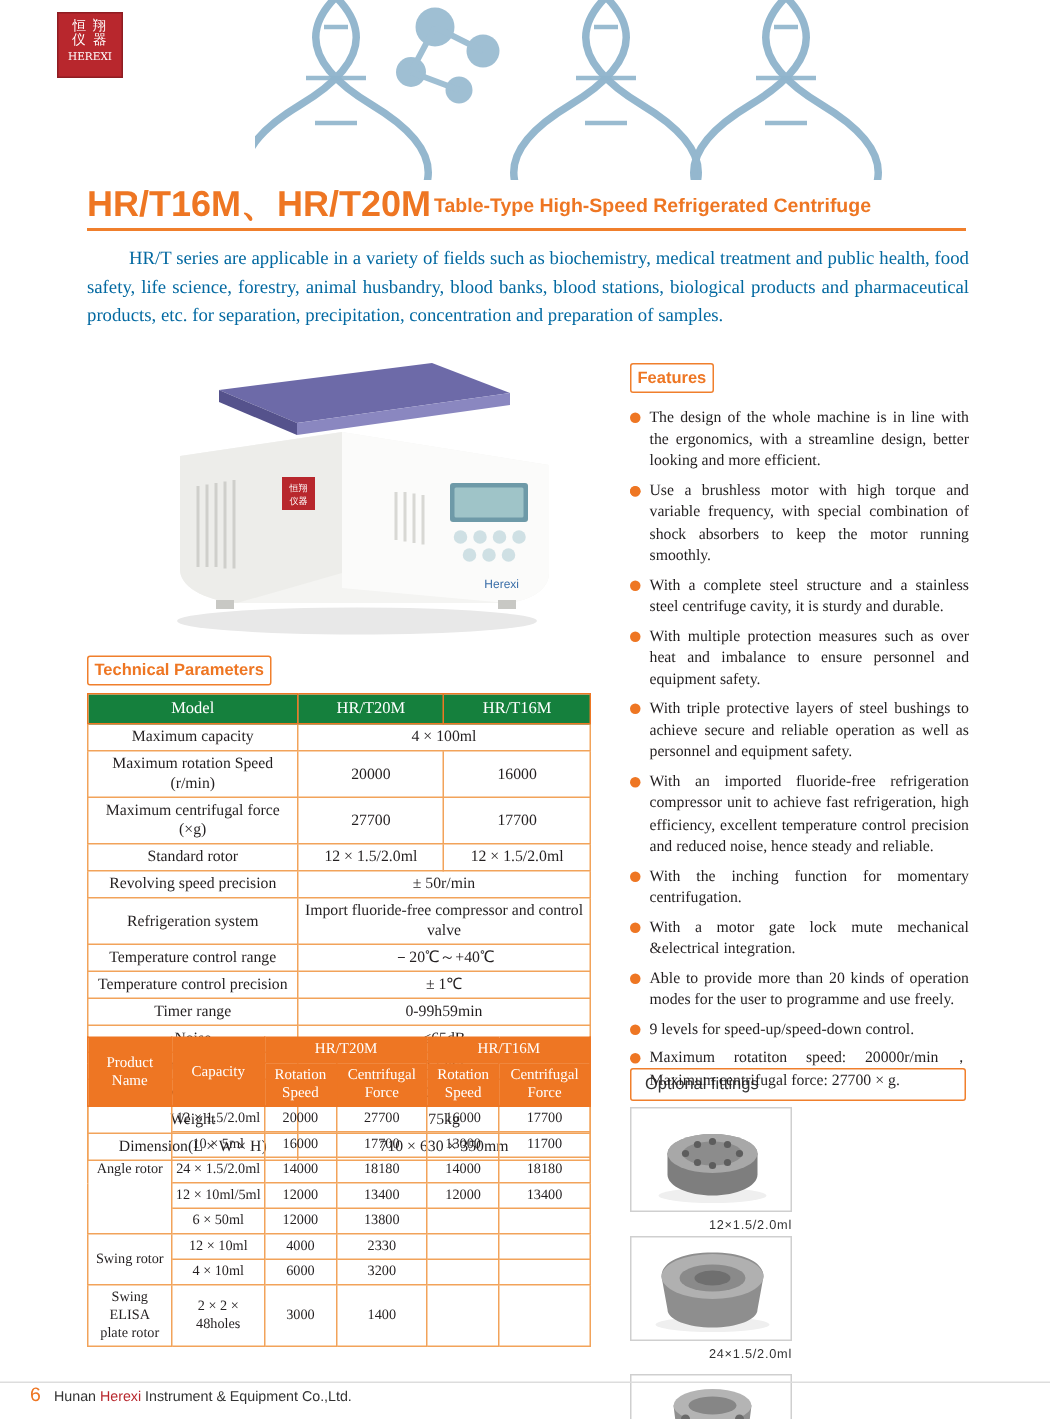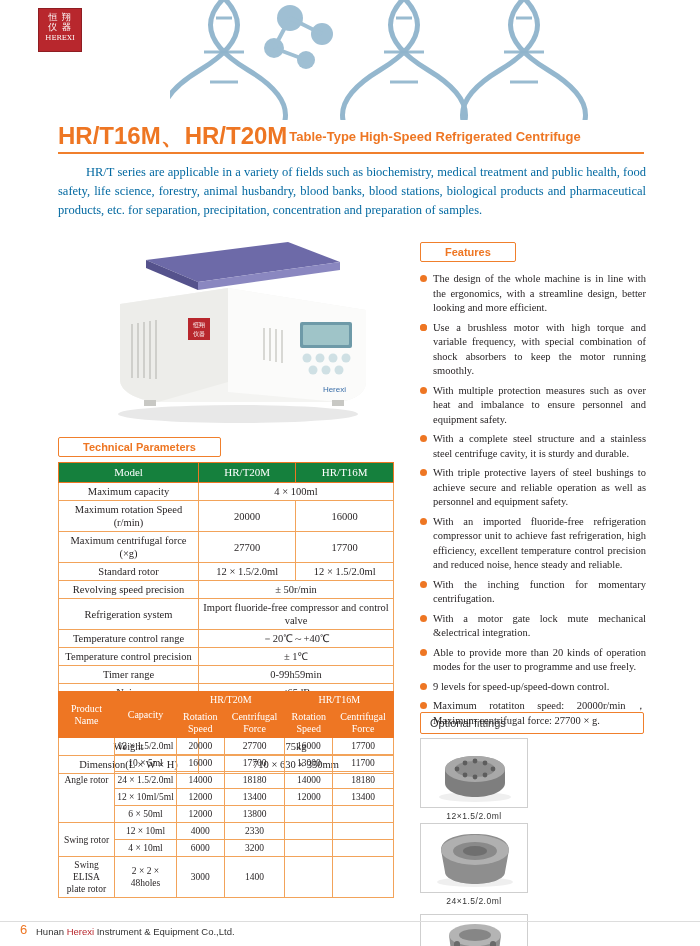--- a/index.html
+++ b/index.html
@@ -65,7 +65,7 @@
     color:#ee7623;
     font-family:"Liberation Sans", sans-serif;
     font-weight:bold; font-size:11px;
-    padding:3px 24px;
+    padding:3px 4px;
     background:#fff;
     border-radius:2px;
   }

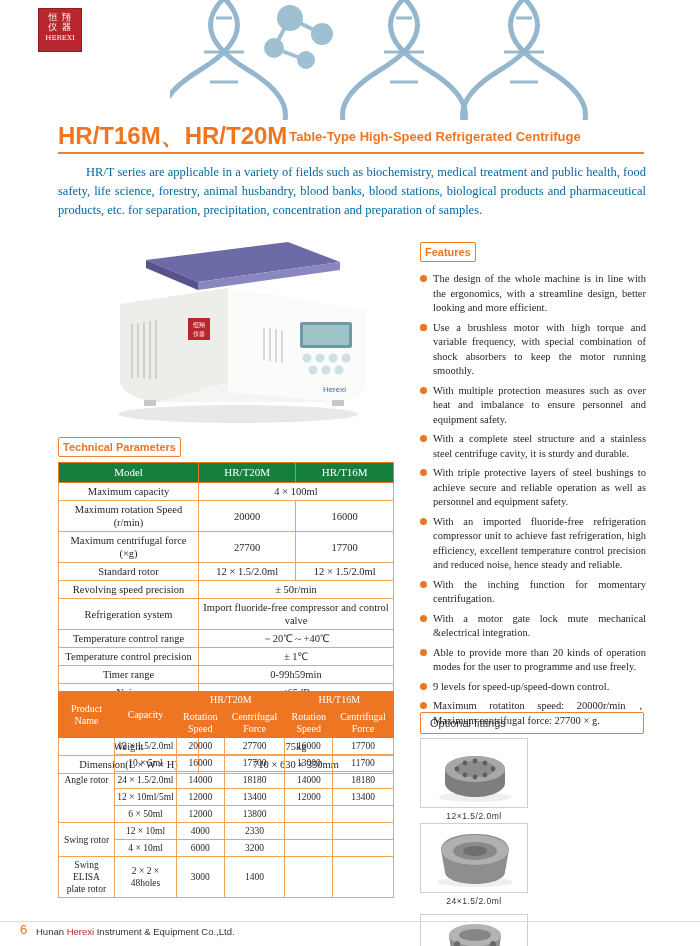--- a/index.html
+++ b/index.html
@@ -413,8 +413,8 @@
   <div class="feat-item"><span class="feat-dot"></span><span>The design of the whole machine is in line with the ergonomics, with a streamline design, better looking and more efficient.</span></div>
   <div class="feat-item"><span class="feat-dot"></span></div>
   <div class="feat-item"><span class="feat-dot"></span><span>Use a brushless motor with high torque and variable frequency, with special combination of shock absorbers to keep the motor running smoothly.</span></div>
+  <div class="feat-item"><span class="feat-dot"></span><span>With a complete steel structure and a stainless steel centrifuge cavity, it is sturdy and durable.</span></div>
   <div class="feat-item"><span class="feat-dot"></span><span>With multiple protection measures such as over heat and imbalance to ensure personnel and equipment safety.</span></div>
-  <div class="feat-item"><span class="feat-dot"></span><span>With a complete steel structure and a stainless steel centrifuge cavity, it is sturdy and durable.</span></div>
   <div class="feat-item"><span class="feat-dot"></span><span>With triple protective layers of steel bushings to achieve secure and reliable operation as well as personnel and equipment safety.</span></div>
   <div class="feat-item"><span class="feat-dot"></span><span>With an imported fluoride-free refrigeration compressor unit to achieve fast refrigeration, high efficiency, excellent temperature control precision and reduced noise, hence steady and reliable.</span></div>
   <div class="feat-item"><span class="feat-dot"></span><span>With the inching function for momentary centrifugation.</span></div>

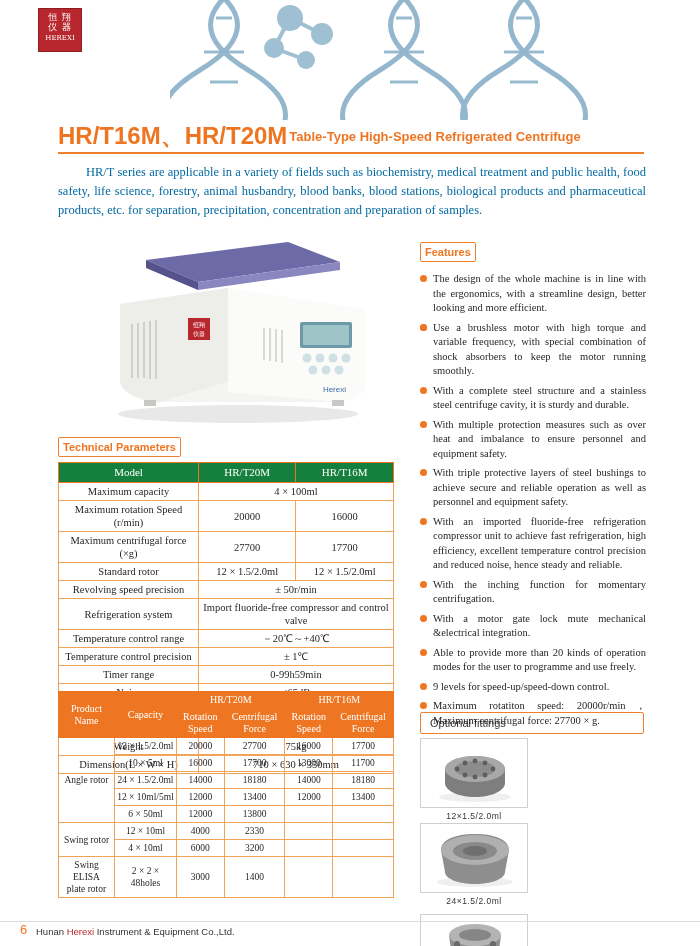--- a/index.html
+++ b/index.html
@@ -130,7 +130,7 @@
     display:inline-block; vertical-align:top; position:relative;
   }
   .fit-cap {
-    width:108px; text-align:center; font-size:8.5px;
+    width:108px; text-align:right; font-size:8.5px;
     font-family:"Liberation Sans", sans-serif; color:#333;
     margin-top:3px; letter-spacing:0.5px;
   }

